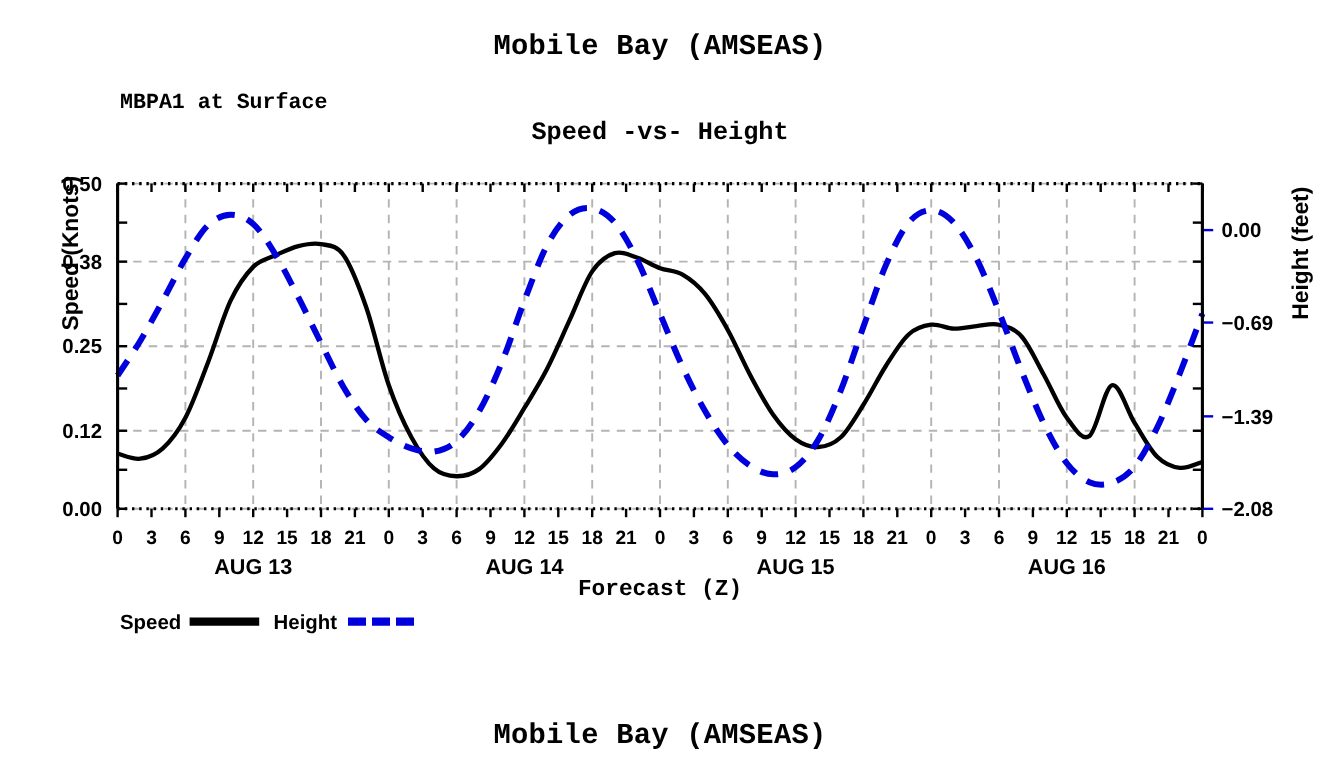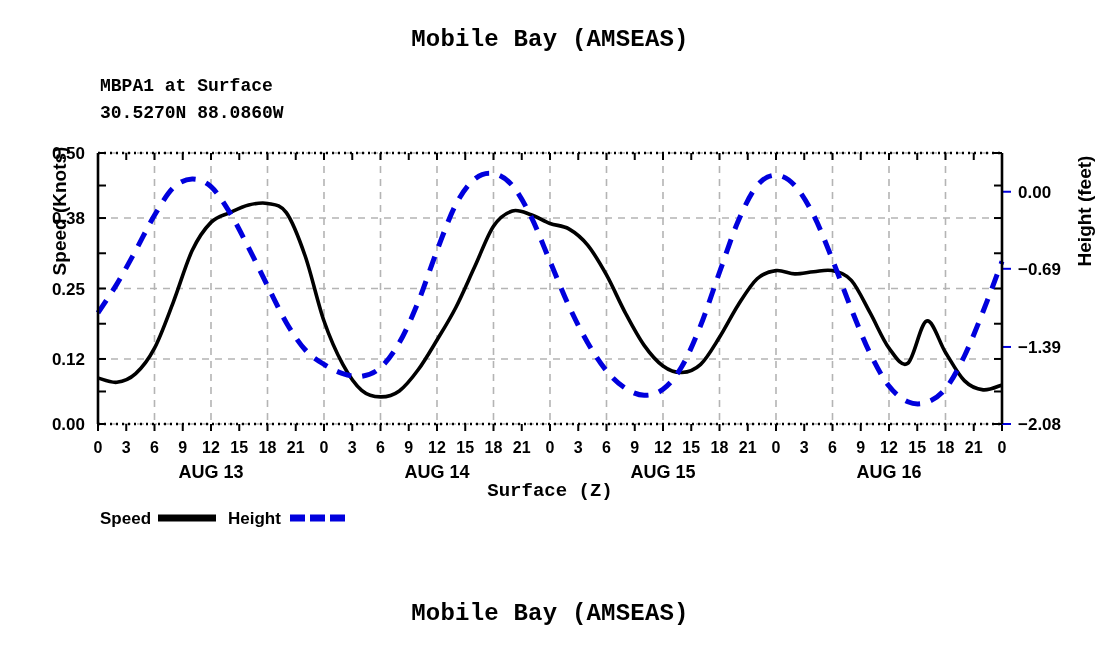--- a/index.html
+++ b/index.html
@@ -50,7 +50,6 @@
 
   <div class="txt" id="title-top">Mobile Bay (AMSEAS)</div>
   <div class="txt" id="station-line">MBPA1 at Surface</div>
-  <div class="txt" id="coords-line">30.5270N  88.0860W</div>
 
   <div id="ylabel-left">Speed (Knots)</div>
   <div id="ylabel-right">Height (feet)</div>

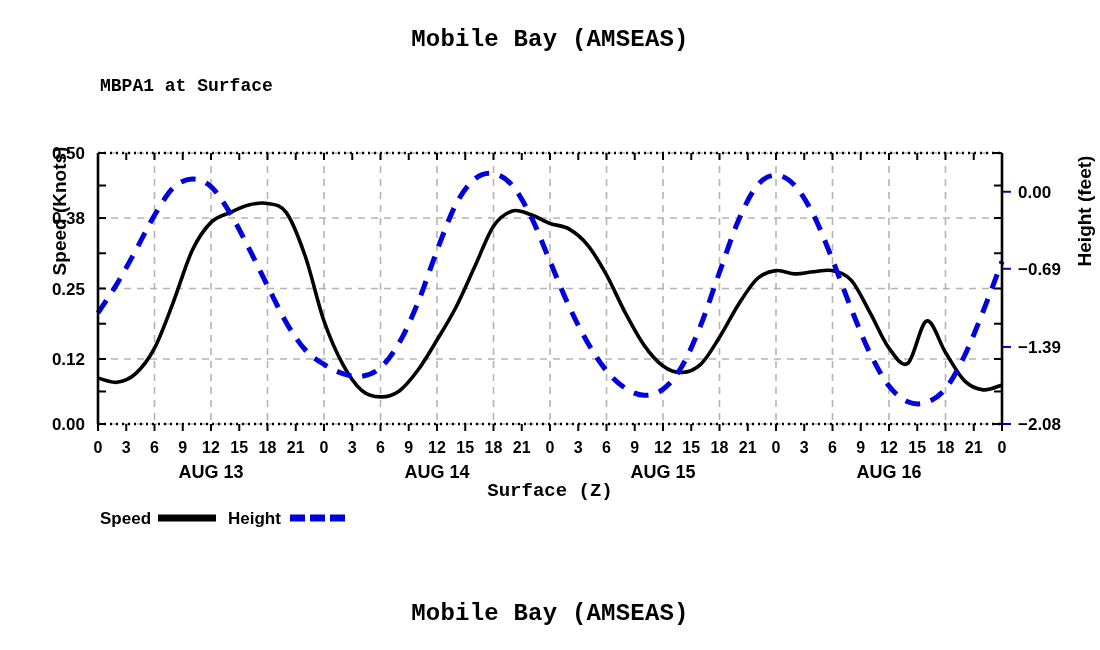--- a/index.html
+++ b/index.html
@@ -50,6 +50,7 @@
 
   <div class="txt" id="title-top">Mobile Bay (AMSEAS)</div>
   <div class="txt" id="station-line">MBPA1 at Surface</div>
+  <div class="txt" id="subtitle">Speed -vs- Height</div>
 
   <div id="ylabel-left">Speed (Knots)</div>
   <div id="ylabel-right">Height (feet)</div>

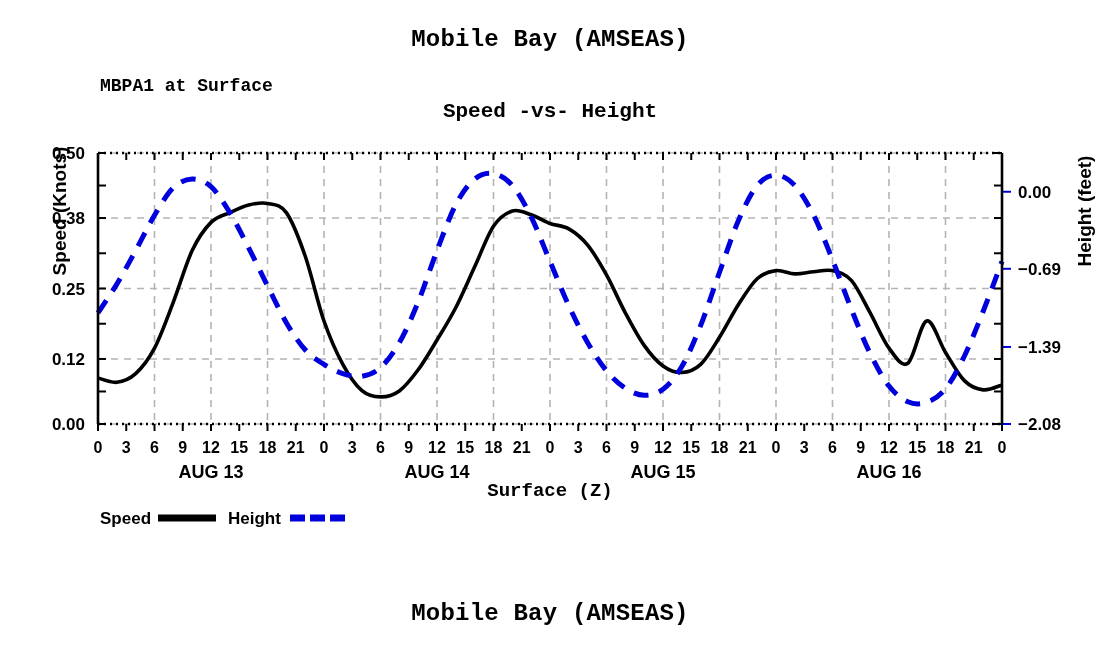--- a/index.html
+++ b/index.html
@@ -54,7 +54,7 @@
 
   <div id="ylabel-left">Speed (Knots)</div>
   <div id="ylabel-right">Height (feet)</div>
-  <div class="txt" id="xlabel">Surface (Z)</div>
+  <div class="txt" id="xlabel">Forecast (Z)</div>
 
   <svg id="plot" width="1100" height="650">
     <g id="grid-layer">

